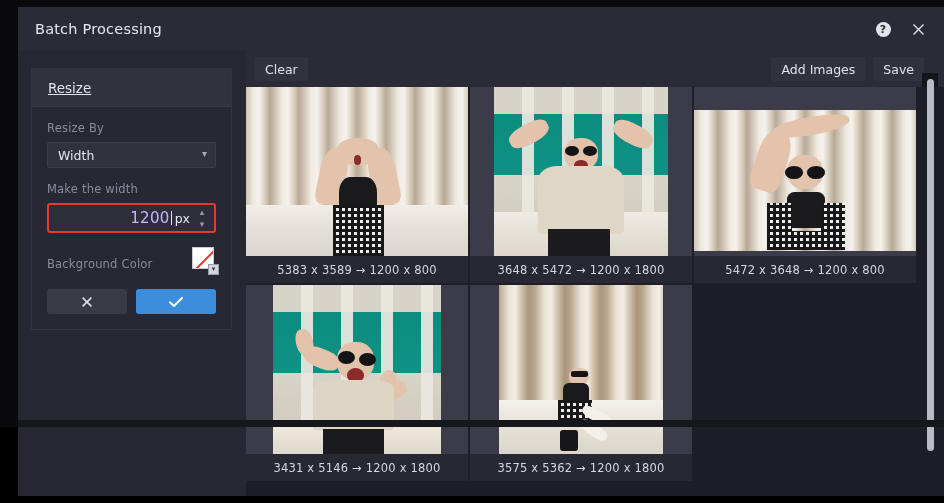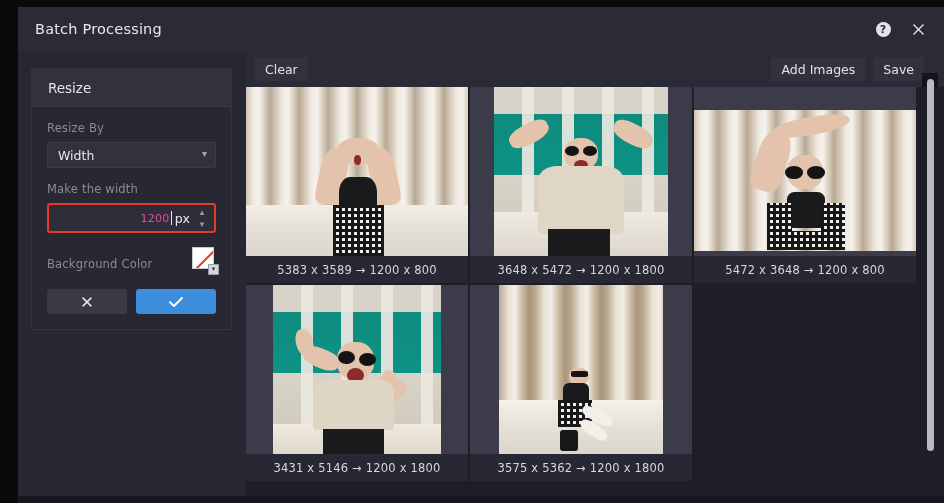--- a/index.html
+++ b/index.html
@@ -13,7 +13,7 @@
 
   #app {
     position: relative;
-    width: 944px; height: 503px;
+    width: 944px; height: 427px;
     background: #0a0a0c;
   }
 

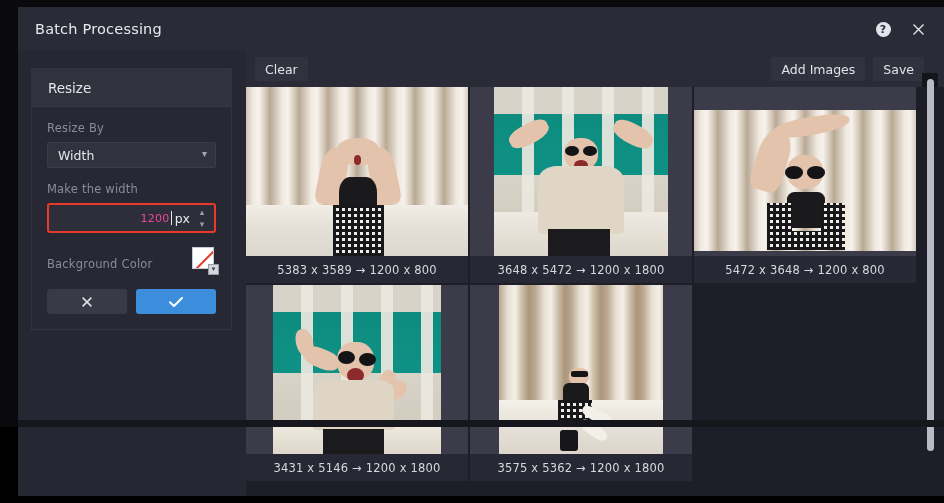--- a/index.html
+++ b/index.html
@@ -99,6 +99,7 @@
     font-size: 13.5px;
     color: #e4e5ea;
     border-bottom: 1px solid #3a3a46;
+    text-decoration: underline;
   }
   #panel-body {
     padding: 14px 15px 15px 15px;

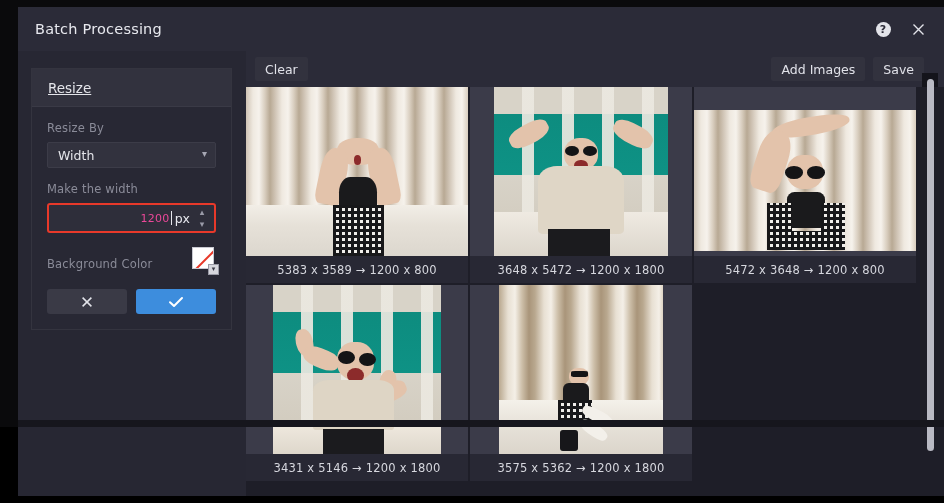--- a/index.html
+++ b/index.html
@@ -154,8 +154,8 @@
     height: 100%;
   }
   .num-value {
-    font-size: 11px;
-    color: #ec4899;
+    font-size: 15px;
+    color: #c4b5fd;
     letter-spacing: .3px;
   }
   .caret {

